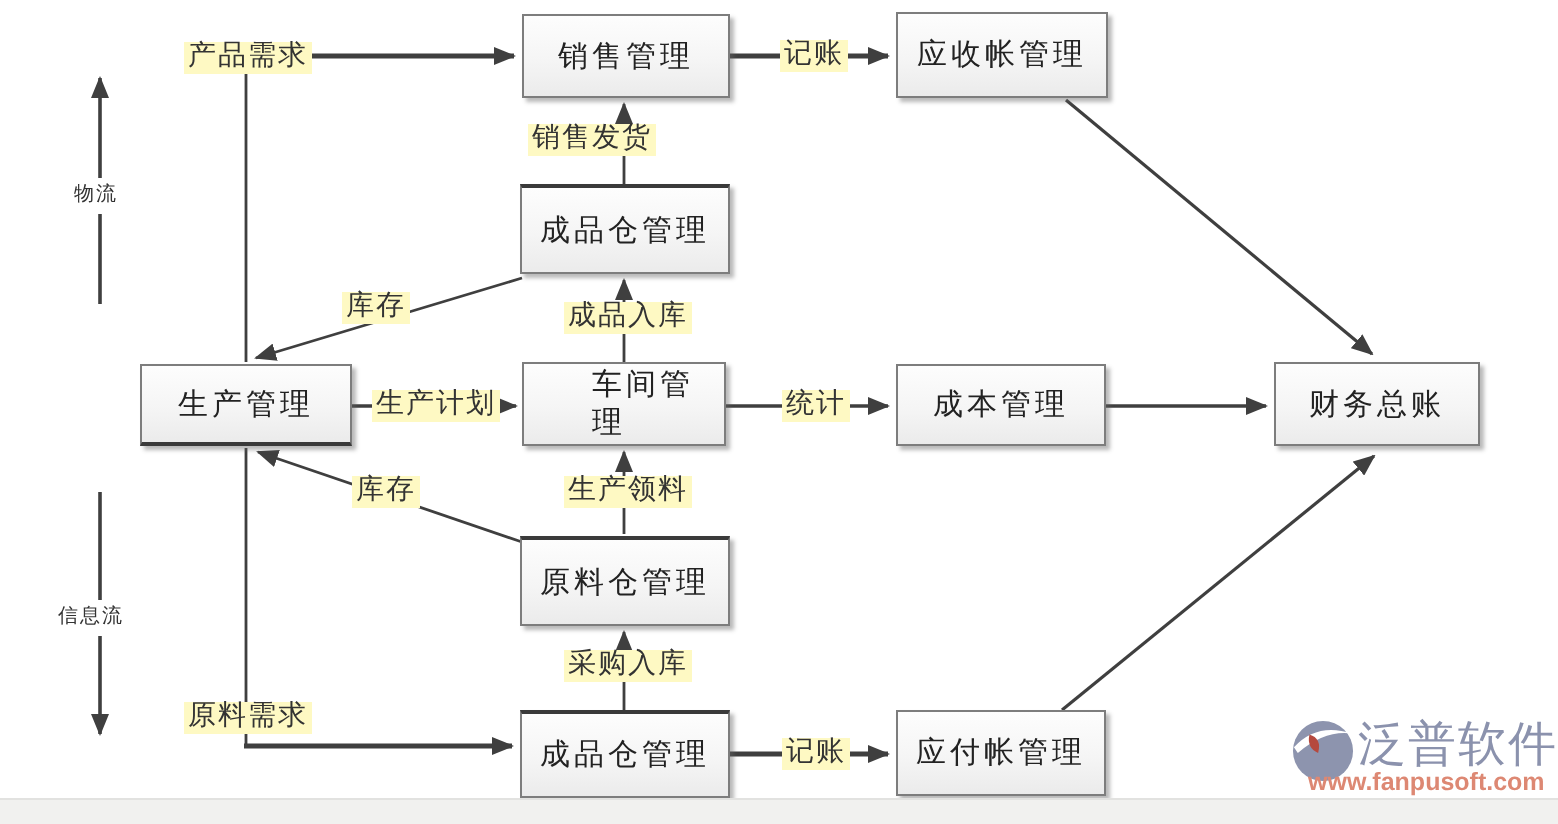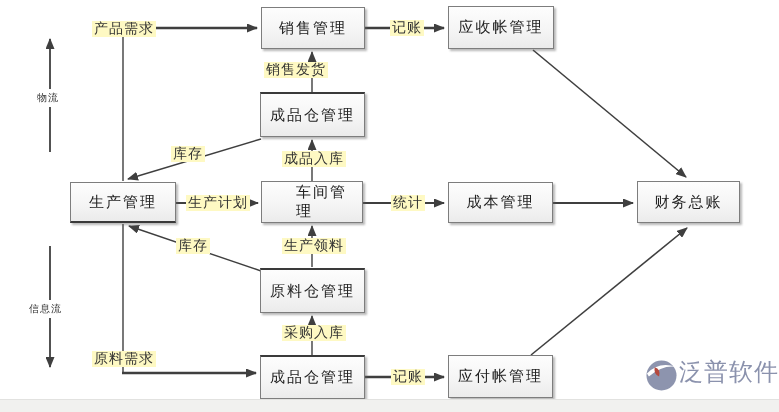--- a/index.html
+++ b/index.html
@@ -123,6 +123,7 @@
       <path d="M9 7.5 Q15.5 9.5 13.5 17 Q7.5 14.5 9 7.5 Z" fill="#b5493e"></path>
     </svg>
     <span class="wm-brand">泛普软件</span>
+    <span class="wm-url">www.fanpusoft.com</span>
   </div>
 
   <div class="bottom-strip"></div>

